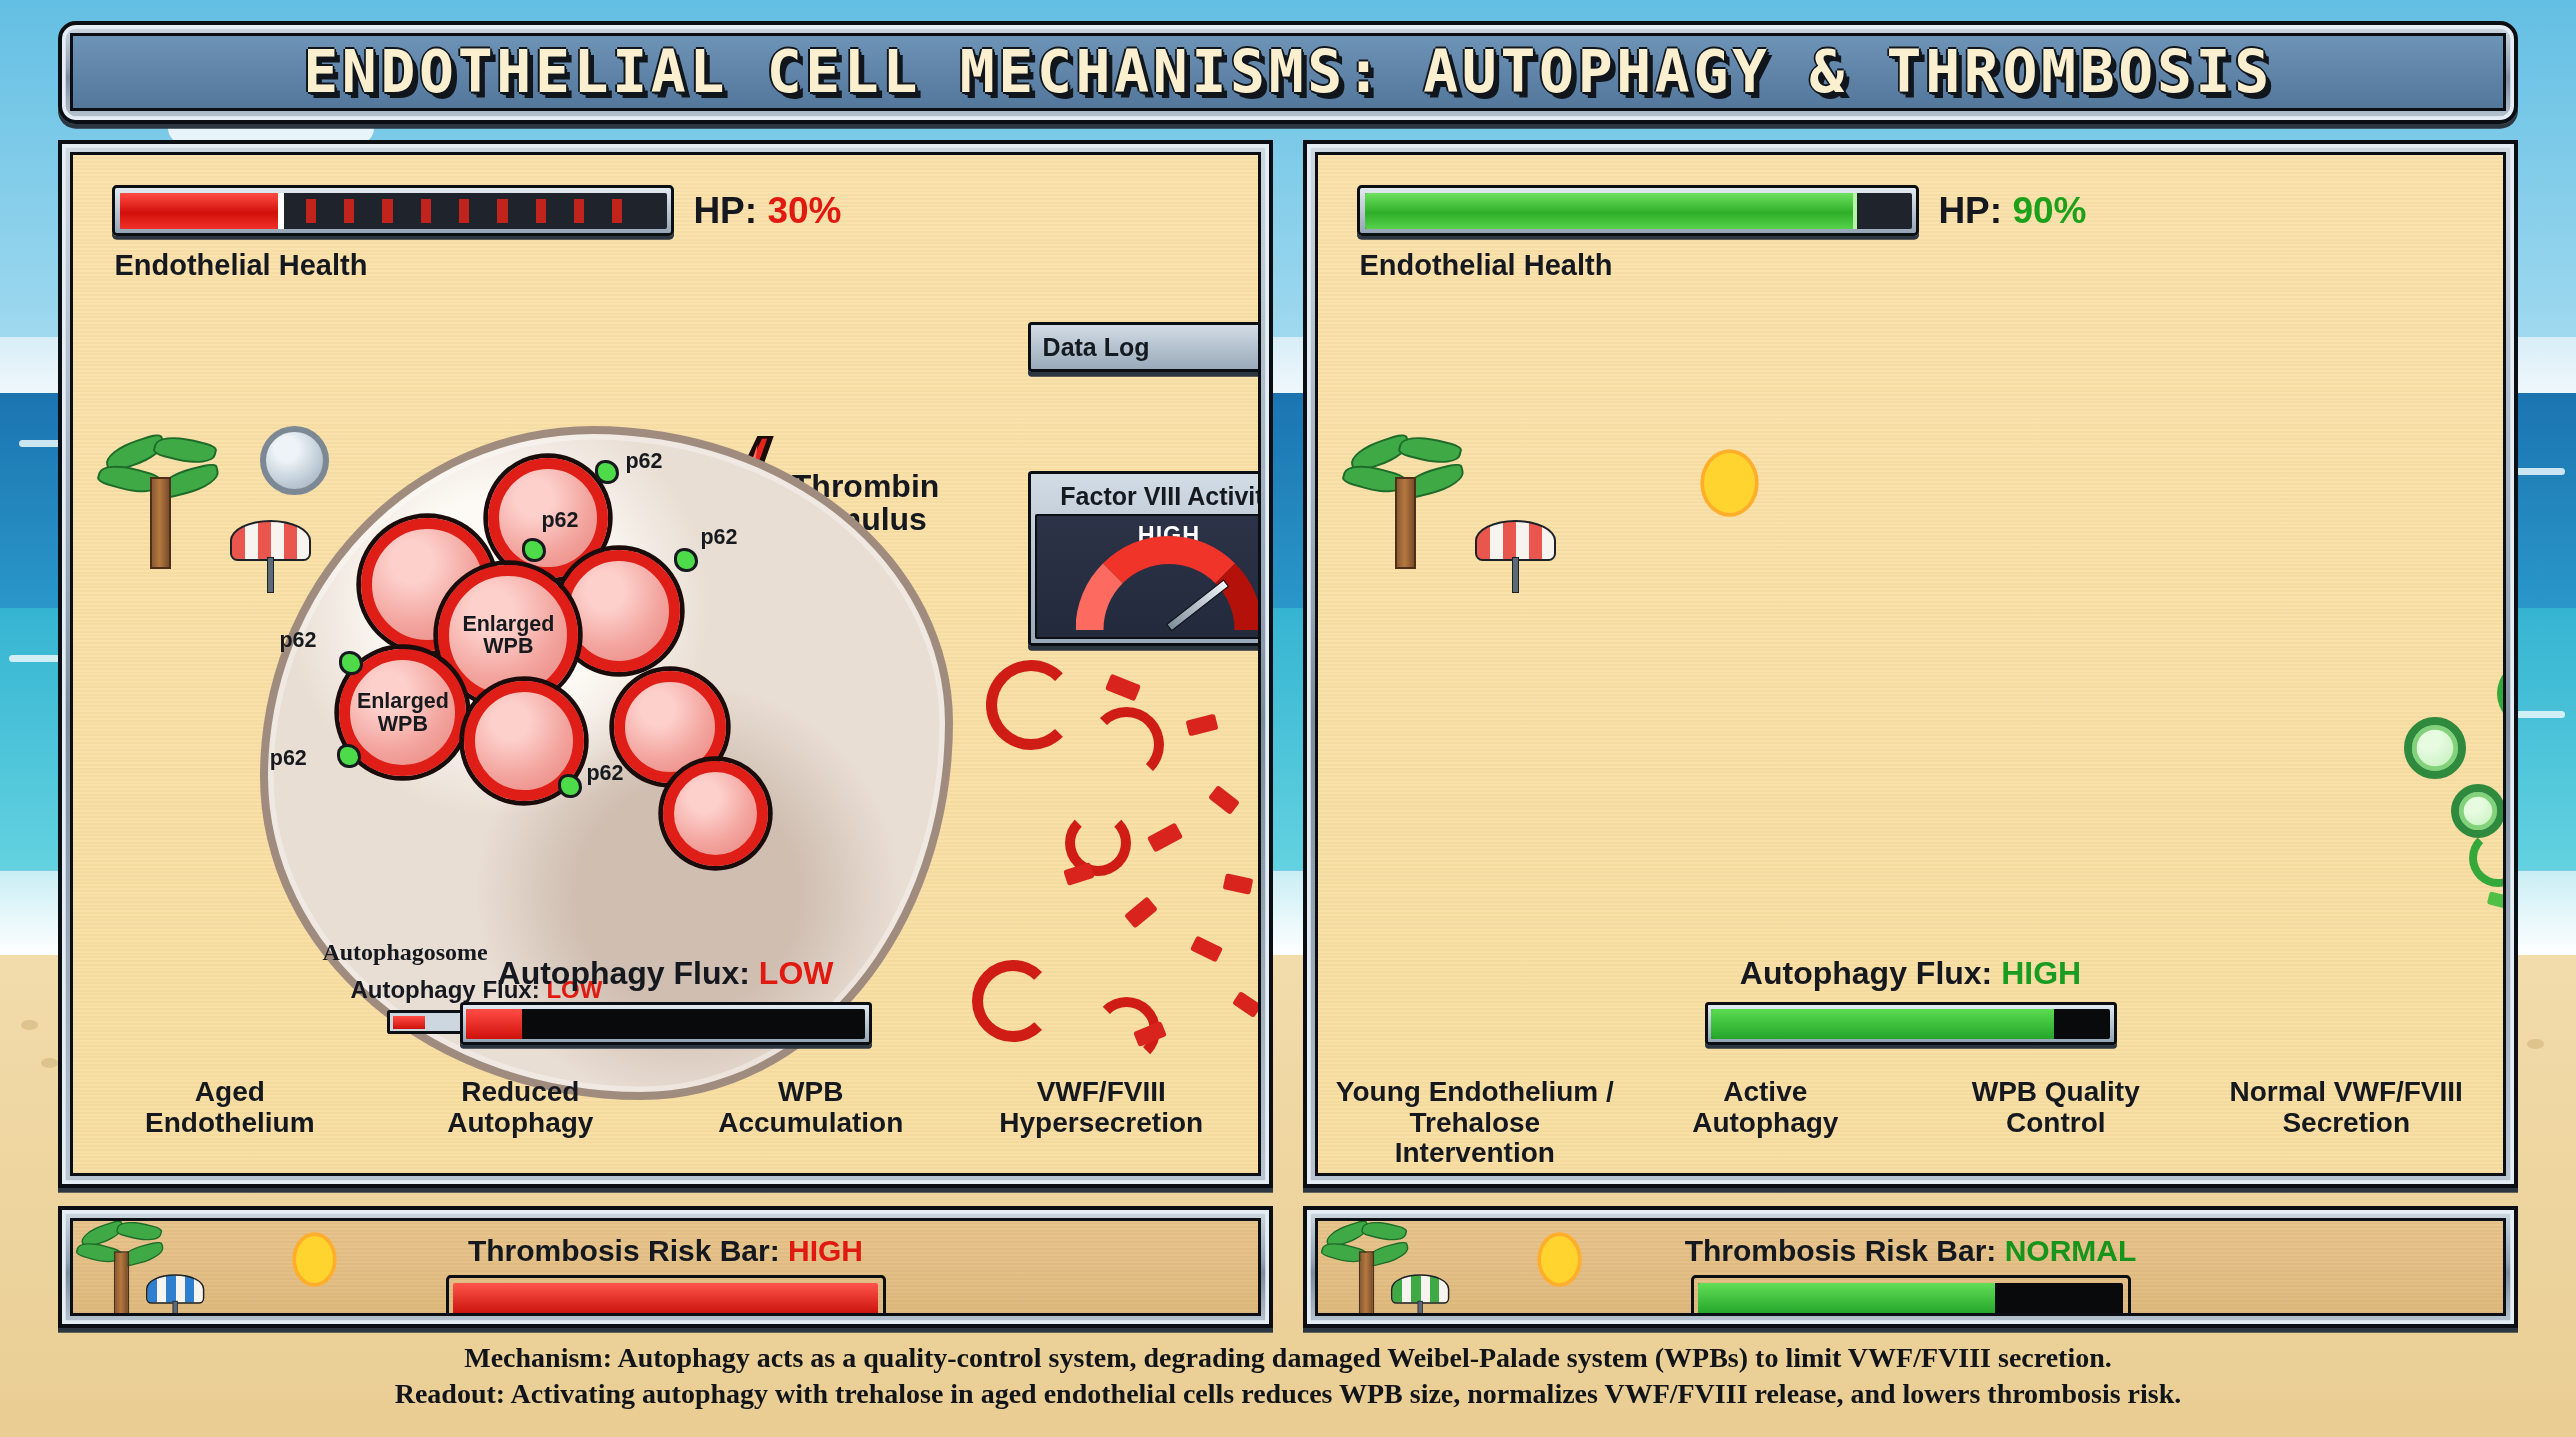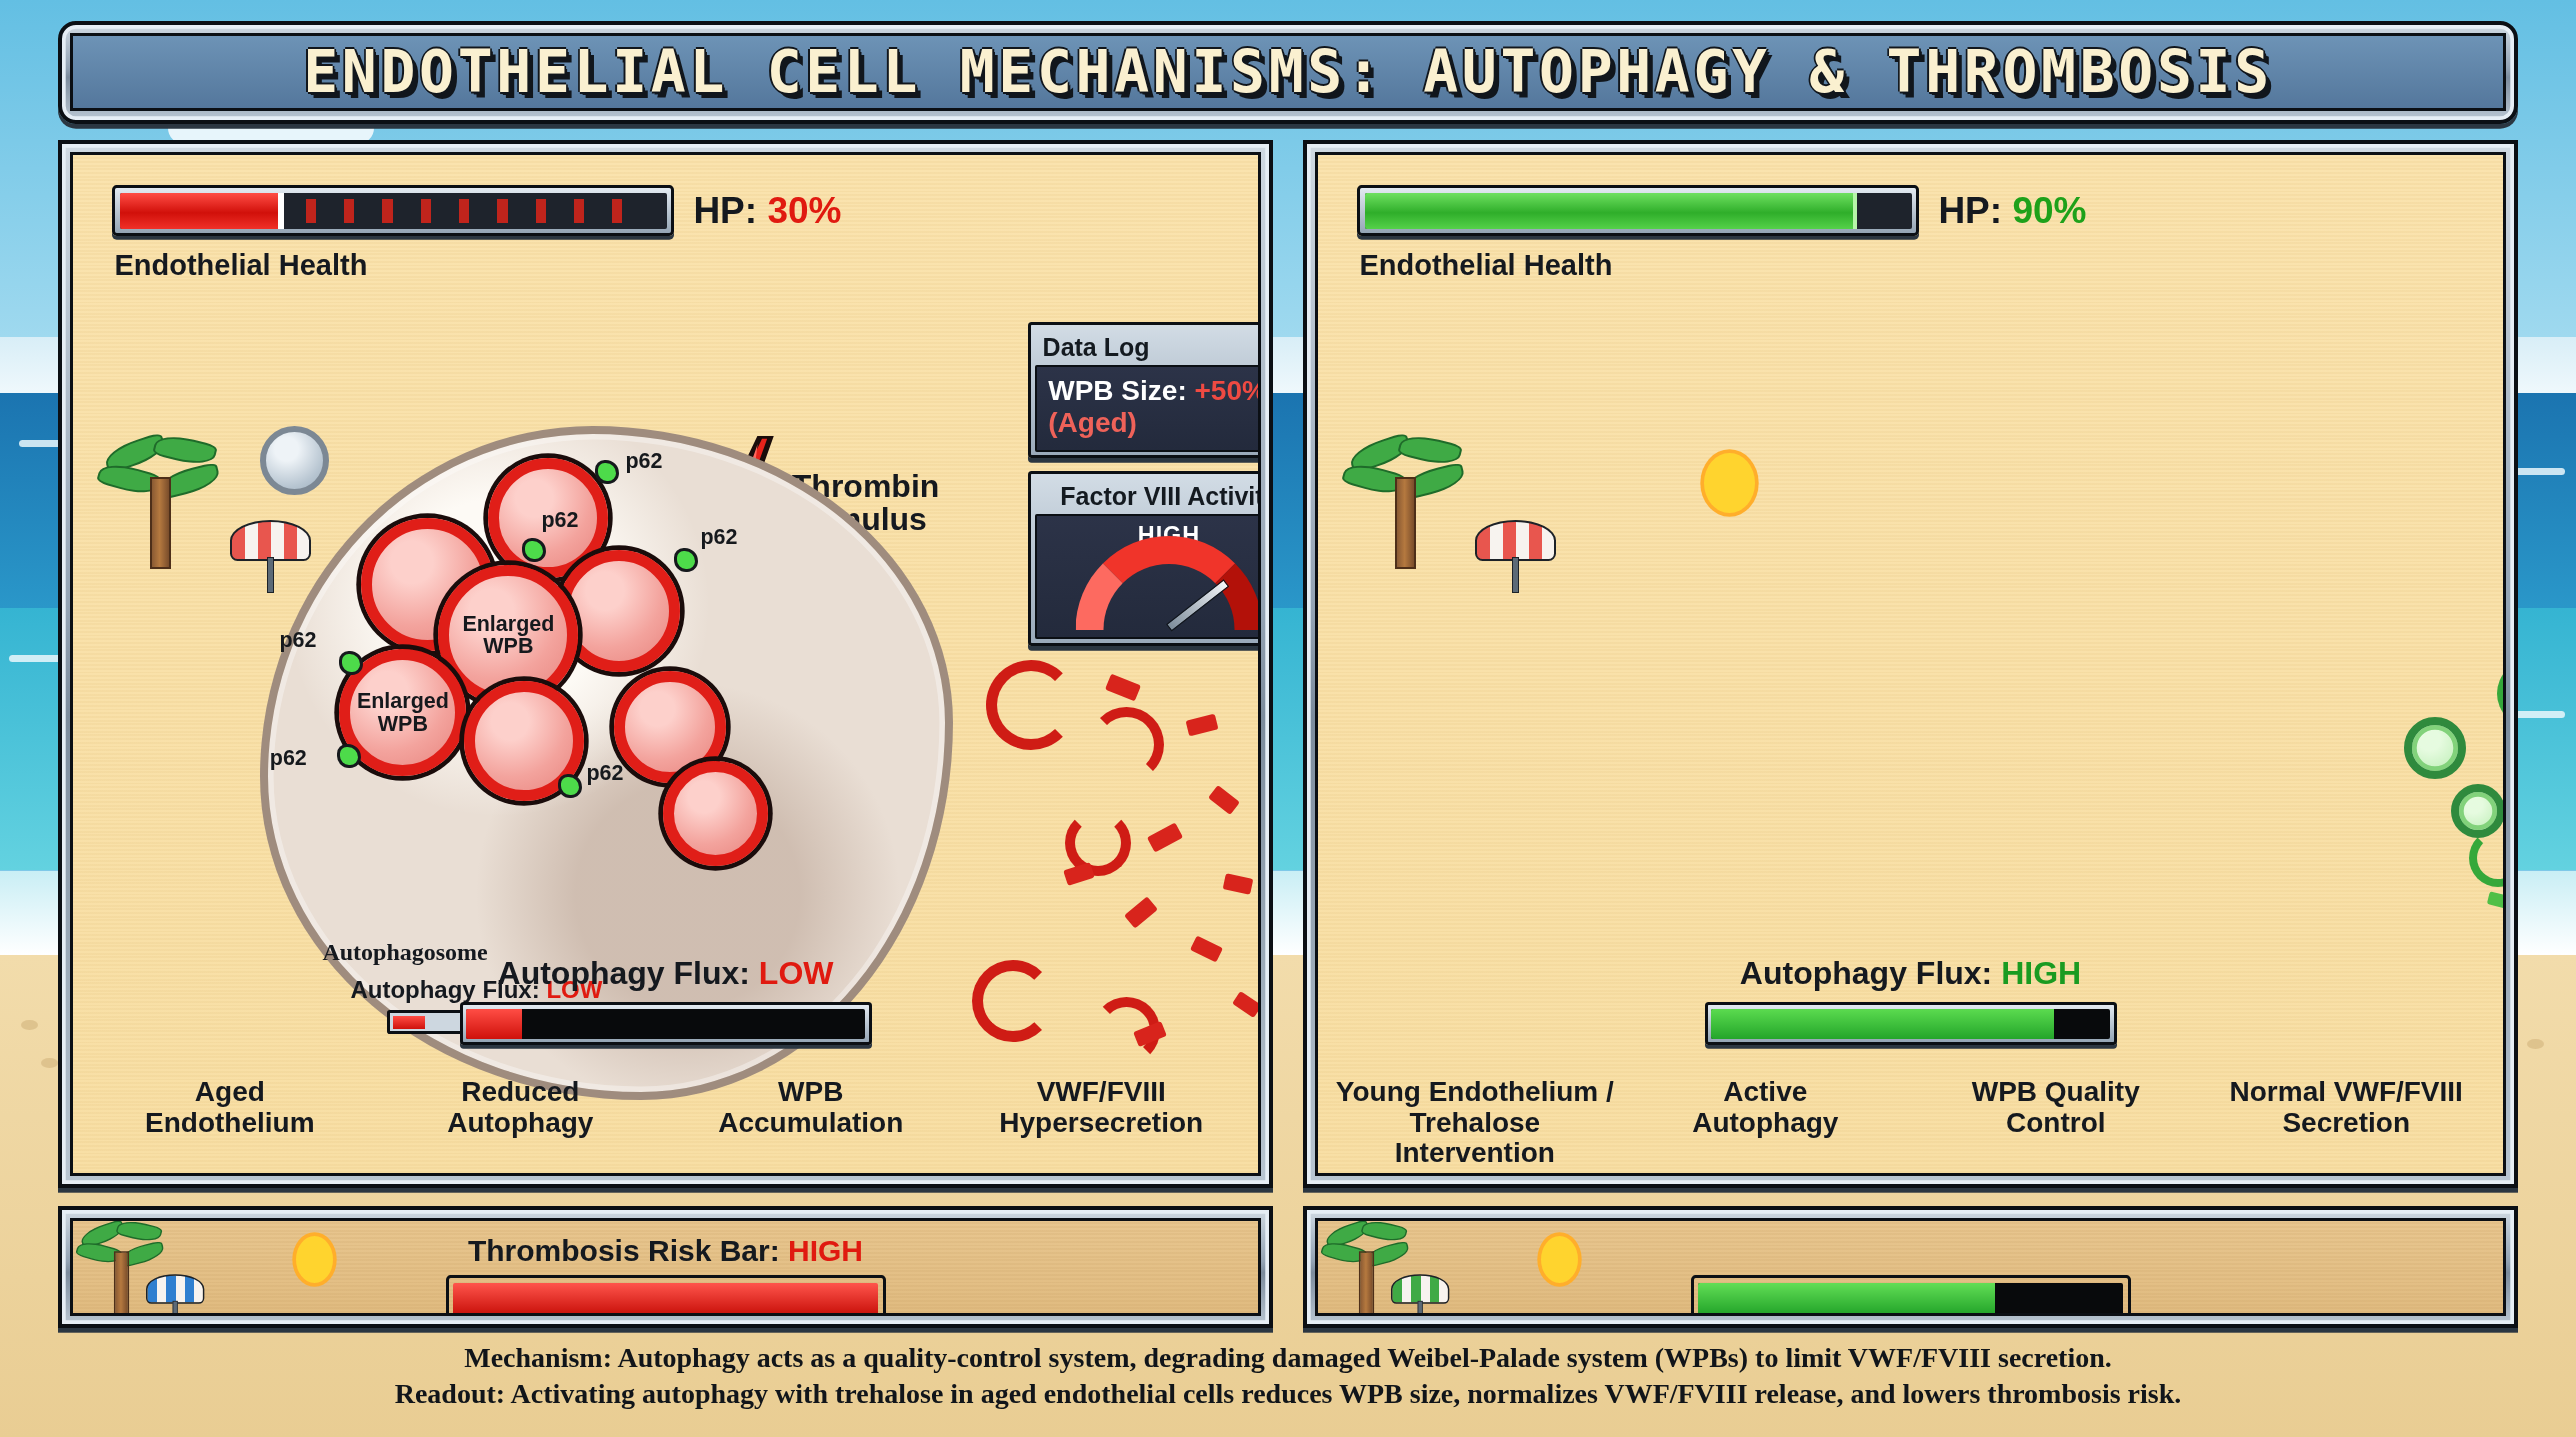--- a/index.html
+++ b/index.html
@@ -370,12 +370,6 @@
         <span class="left">Data Log</span>
 
       </div>
-      <div class="hud-screen log-screen">
-        <div class="log-line1">
-          <span>WPB Size: </span><b class="red">+50%</b>
-        </div>
-        <div class="log-line2 red">(Aged)</div>
-      </div>
     </div>
 
     <div class="hud-box" id="gauge-left">

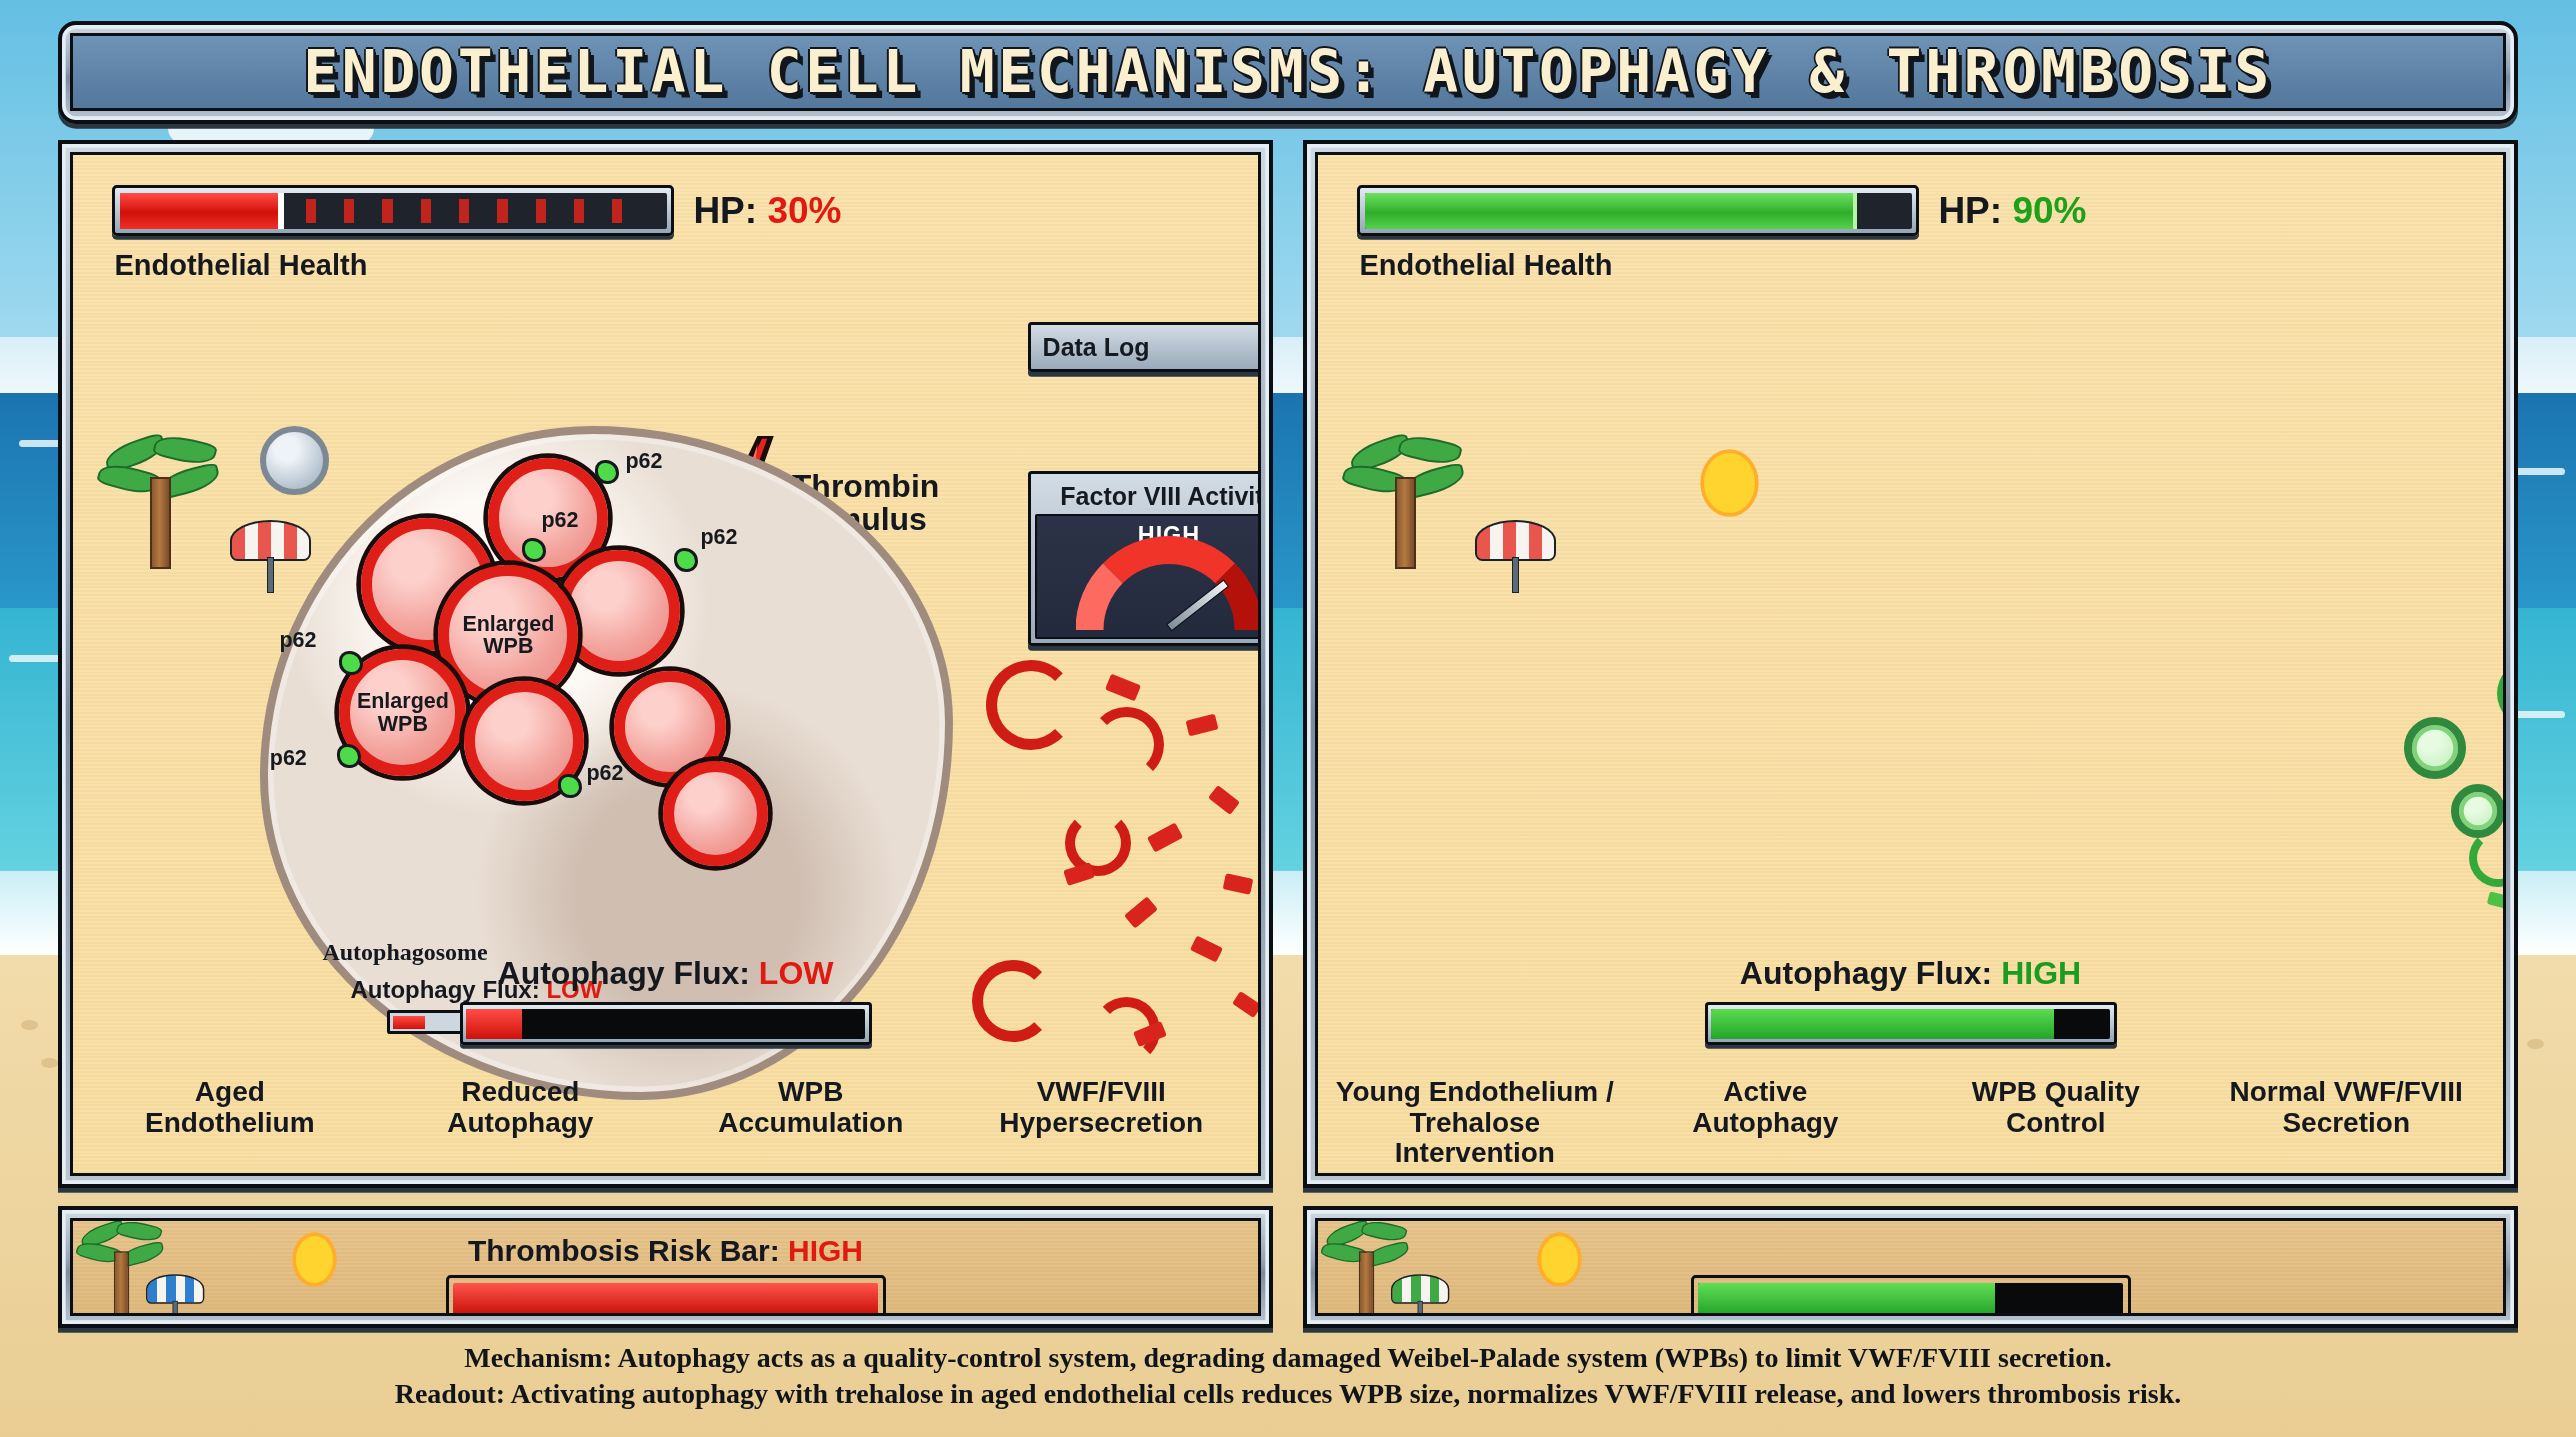--- a/index.html
+++ b/index.html
@@ -568,6 +568,9 @@
     <div class="pole"></div>
   </div>
   <div class="sun" style="position:absolute; left:223px; top:15px; width:37px; height:47px;"></div>
+  <div class="footer-title">
+    <span>Thrombosis Risk Bar: </span><b class="green">NORMAL</b>
+  </div>
   <div class="footer-shell">
     <div class="footer-track">
           <div class="footer-fill green" style="width:70%"></div>

